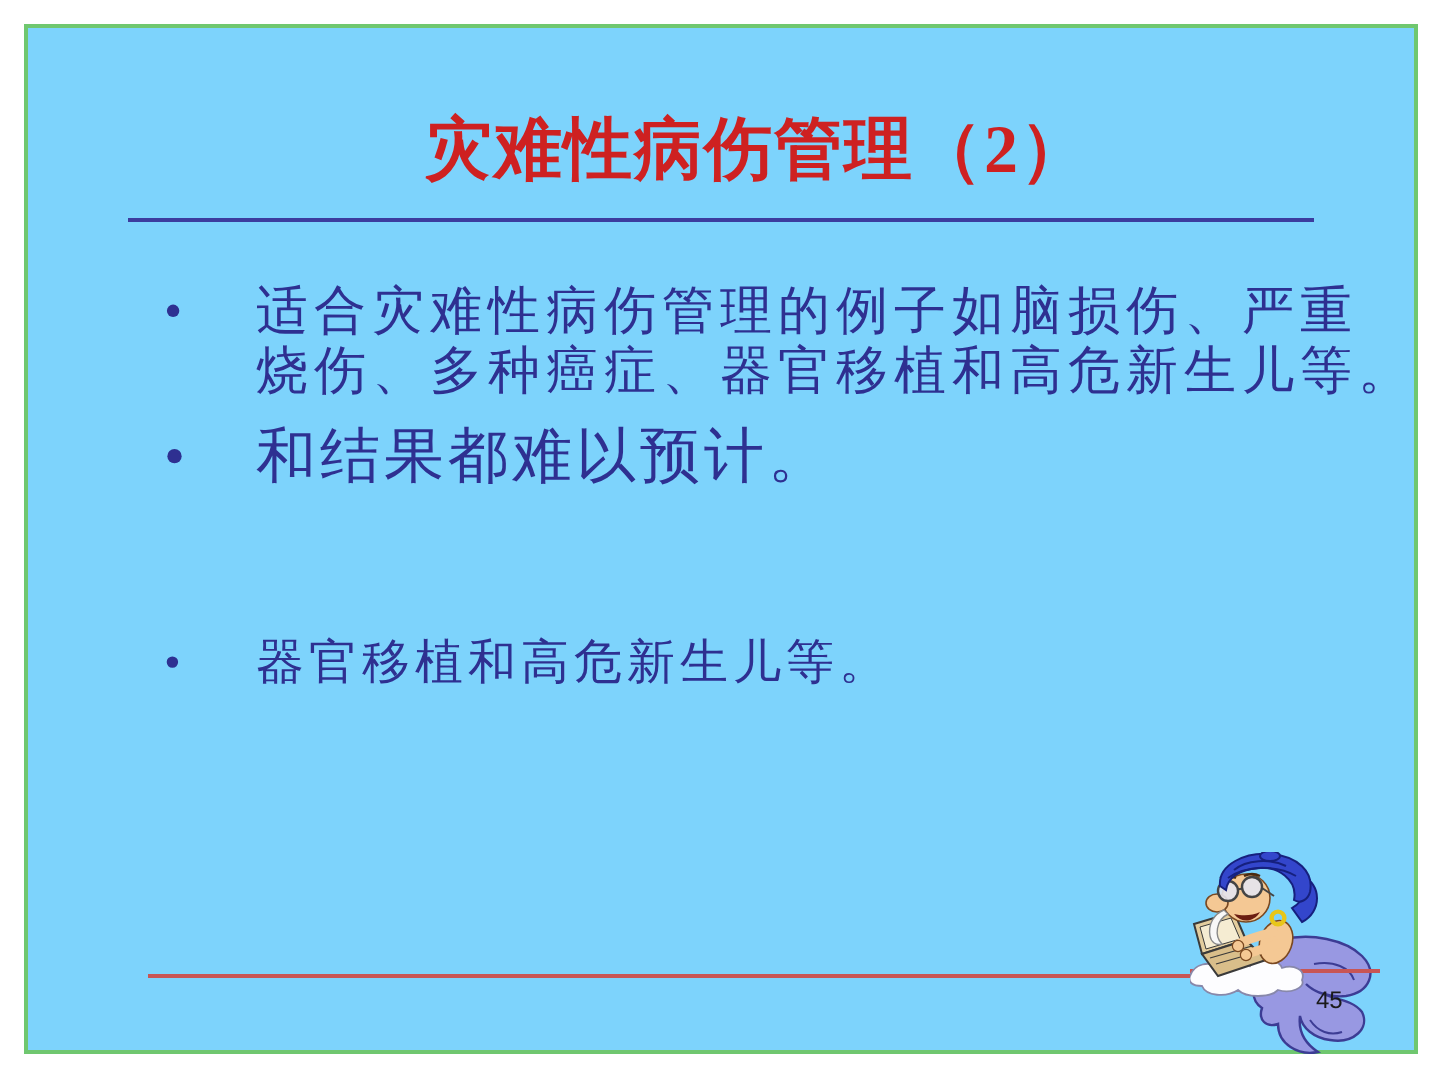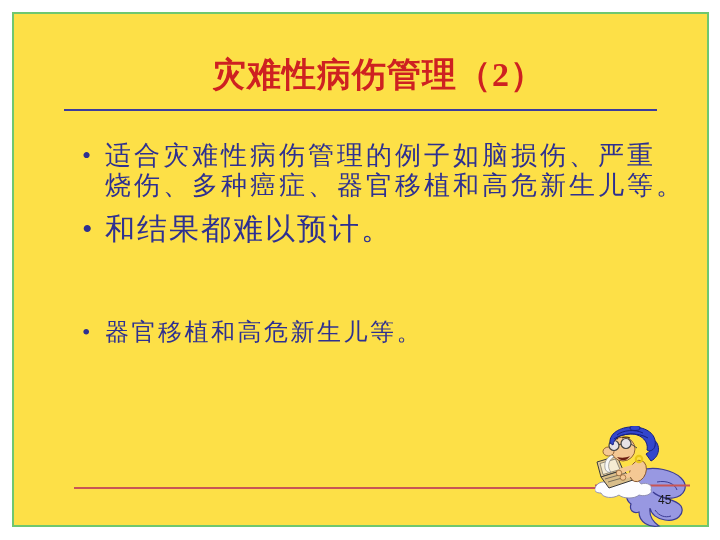--- a/index.html
+++ b/index.html
@@ -14,7 +14,7 @@
   body{font-family:"Liberation Serif","DejaVu Serif",serif;}
   .slide{
     position:absolute;left:12px;top:12px;width:697px;height:515px;
-    border:2px solid var(--border-color);background:#fde047;
+    border:2px solid var(--border-color);background:#7dd3fc;
   }
   .title{
     position:absolute;top:38px;left:0;width:100%;padding-left:36px;

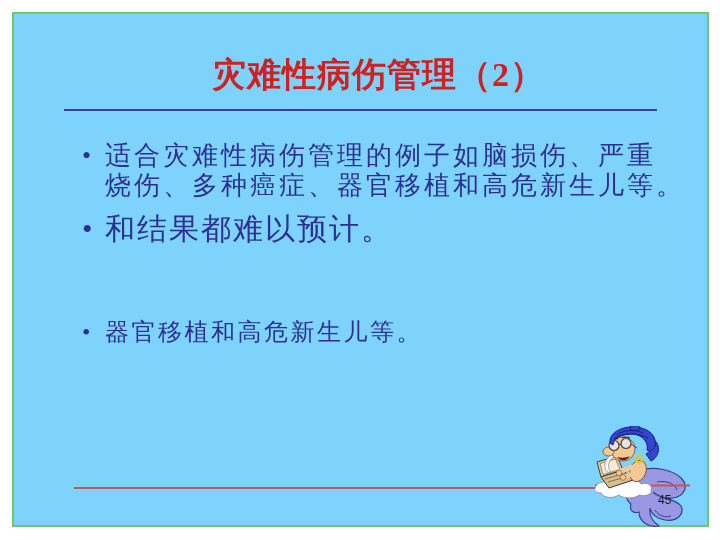--- a/index.html
+++ b/index.html
@@ -30,7 +30,7 @@
     color:var(--body-color);
   }
   .bullet .dot{flex:0 0 29px;width:29px;padding-left:6px;}
-  .line{white-space:nowrap;}
+  .line{white-space:nowrap;margin-left:23px;}
   .b1{font-size:26px;line-height:30px;letter-spacing:3px;}
   .b2{font-size:30px;line-height:35px;letter-spacing:2px;}
   .b3{font-size:24px;line-height:31px;letter-spacing:2.5px;}

